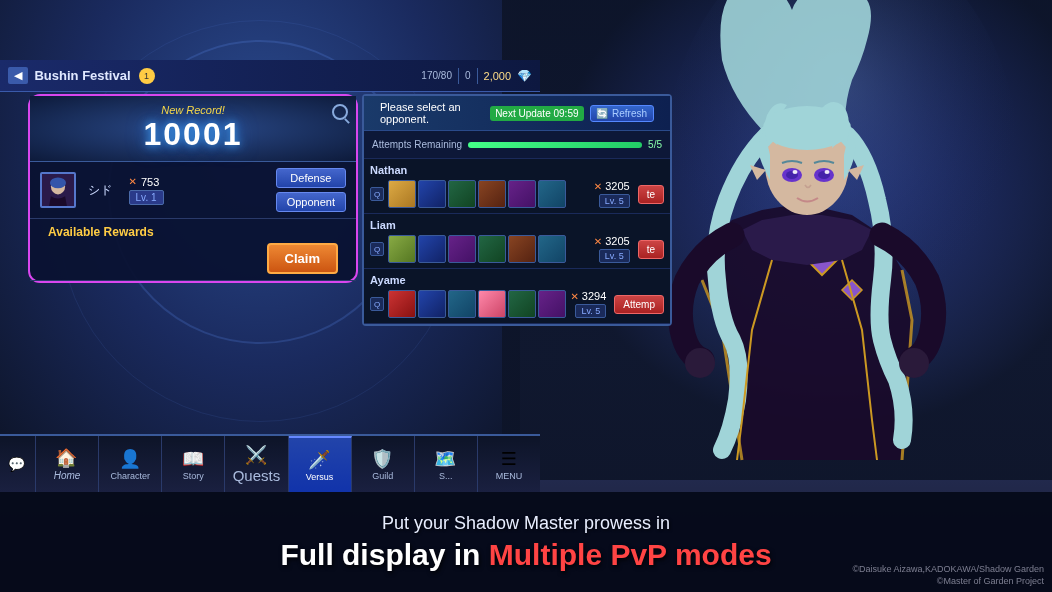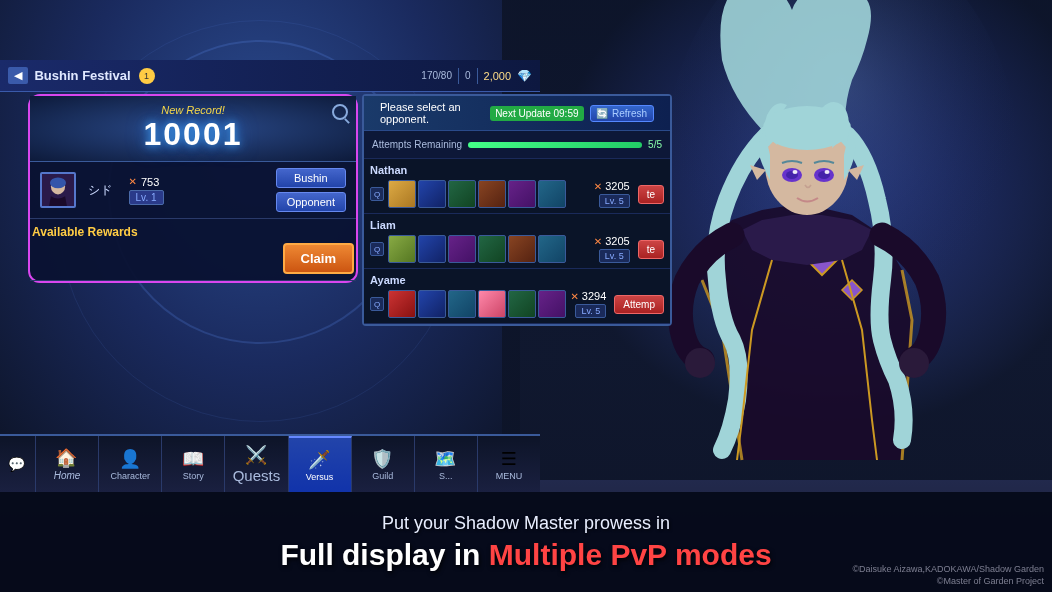--- a/index.html
+++ b/index.html
@@ -347,7 +347,7 @@
       </div>
     </div>
     <div class="btn-group">
-      <button class="btn-blue">Bushin</button>
+      <button class="btn-blue">Defense</button>
       <button class="btn-blue">Opponent</button>
     </div>
   </div>

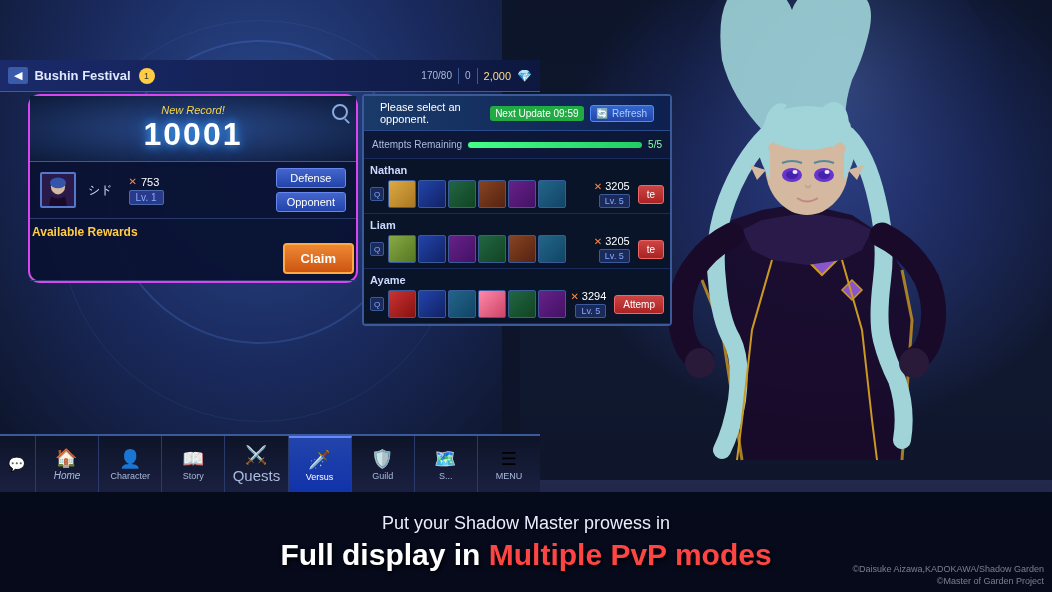--- a/index.html
+++ b/index.html
@@ -133,7 +133,7 @@
 
     
     .rewards-section {
-      padding: 6px 2px;
+      padding: 6px 18px;
       border-bottom: 1px solid #2a3a6a;
     }
     .rewards-title {

